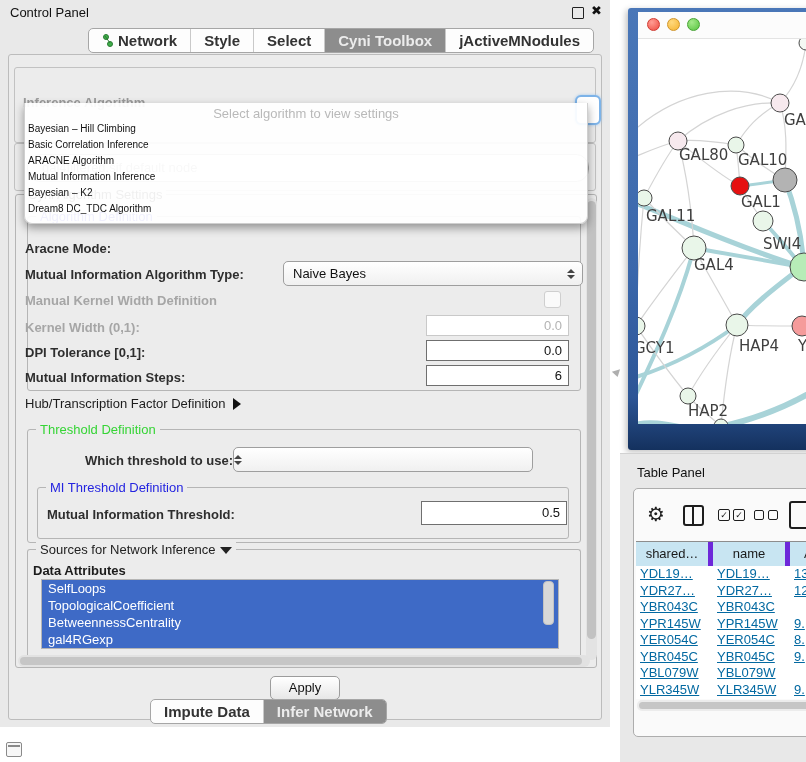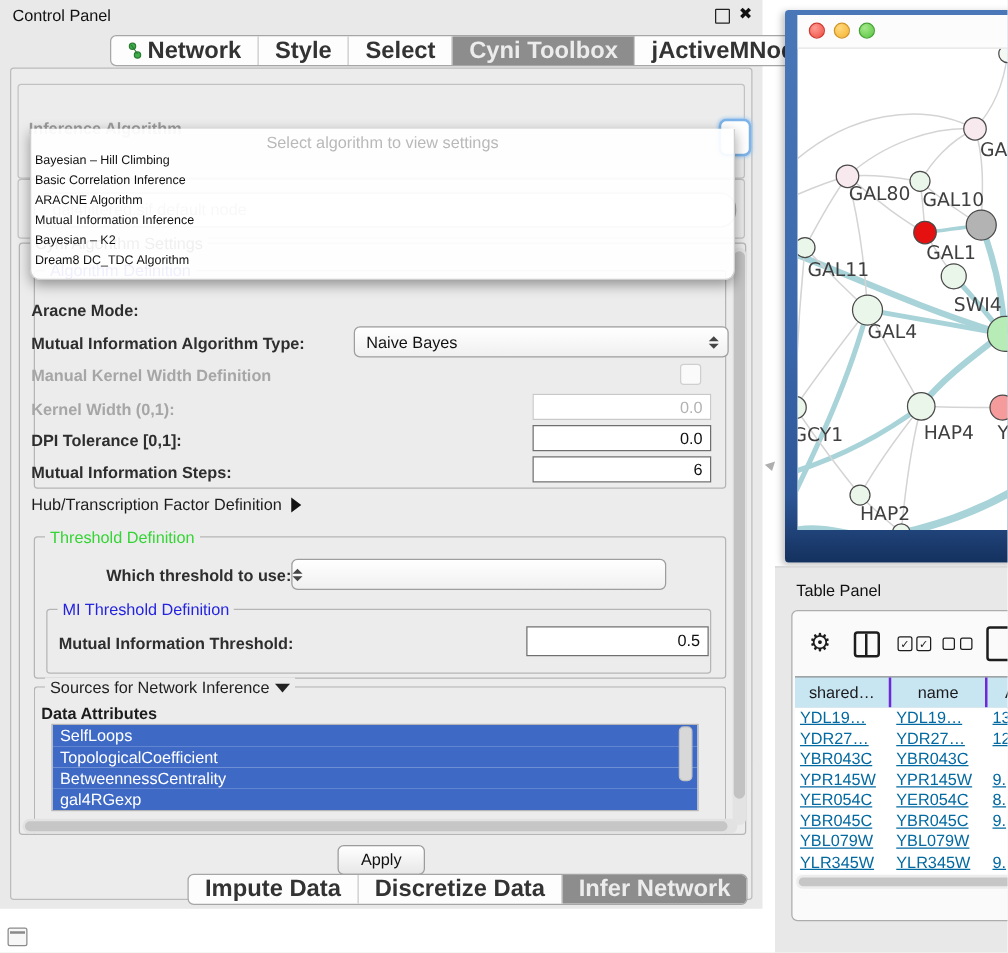--- a/index.html
+++ b/index.html
@@ -14,7 +14,7 @@
   
   .tabbar{display:flex;background:#fdfdfd;border:1px solid #a6a6a6;border-radius:5px;overflow:hidden;height:23px;}
   #top-tabs{left:88px;top:28px;}
-  .tab{font-size:19px;font-weight:bold;color:#333;line-height:23px;padding:0 13px;border-right:1px solid #c9c9c9;white-space:nowrap;display:flex;align-items:center;gap:5px;}
+  .tab{font-size:15px;font-weight:bold;color:#333;line-height:23px;padding:0 13px;border-right:1px solid #c9c9c9;white-space:nowrap;display:flex;align-items:center;gap:5px;}
   .tab:last-child{border-right:none;}
   .tab.selected{background:#8d8d8d;color:#ececec;}
   #bottom-tabs{left:150px;top:699px;}

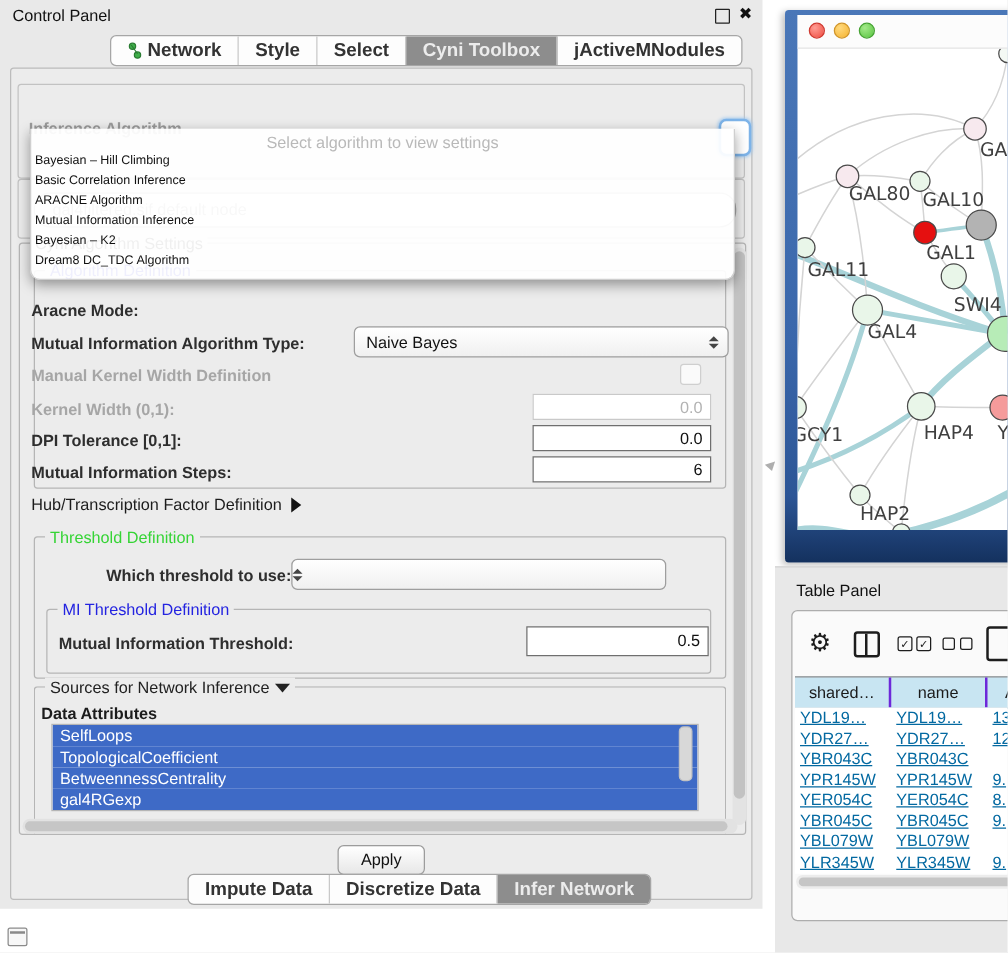--- a/index.html
+++ b/index.html
@@ -95,7 +95,7 @@
   .box-sm{position:absolute;width:8px;height:8px;border:1.6px solid #1d1d1d;border-radius:2px;}
   #icon-doc{left:155px;top:12px;width:22px;height:24px;border:2px solid #1d1d1d;border-radius:3px;background:#fafafa;}
   #tbl-header{left:2px;top:52px;width:196px;height:24px;background:#c8e5f2;border-top:1px solid #8d8d8d;border-bottom:1px solid #9ab9c8;}
-  .hcell{position:absolute;top:0;height:24px;line-height:24px;font-size:13px;color:#1a1a1a;text-align:center;border-right:2px solid #6d28d9;box-sizing:border-box;}
+  .hcell{position:absolute;top:0;height:24px;line-height:24px;font-size:13px;color:#1a1a1a;text-align:center;border-right:5px solid #6d28d9;box-sizing:border-box;}
   #tbl-rows{left:2px;top:77px;width:196px;height:133px;overflow:hidden;background:#fff;}
   .trow{position:relative;height:16.5px;}
   .tcell{position:absolute;top:0;font-size:13px;color:#0369a1;line-height:16.5px;white-space:nowrap;text-decoration:underline;}

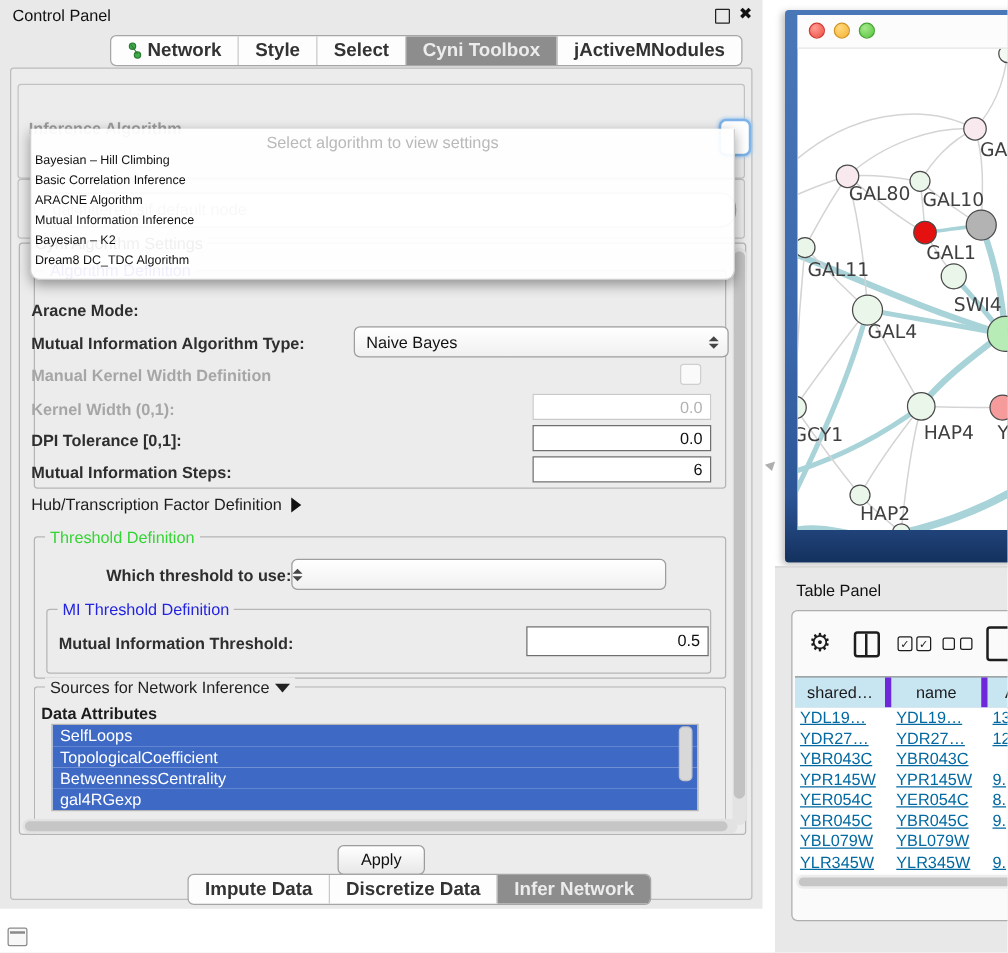--- a/index.html
+++ b/index.html
@@ -234,9 +234,6 @@
   <div class="abs tabbar" id="bottom-tabs">
     <div class="tab">
         <span>Impute Data</span>
-      </div>
-    <div class="tab">
-        <span>Discretize Data</span>
       </div>
     <div class="tab selected">
         <span>Infer Network</span>

